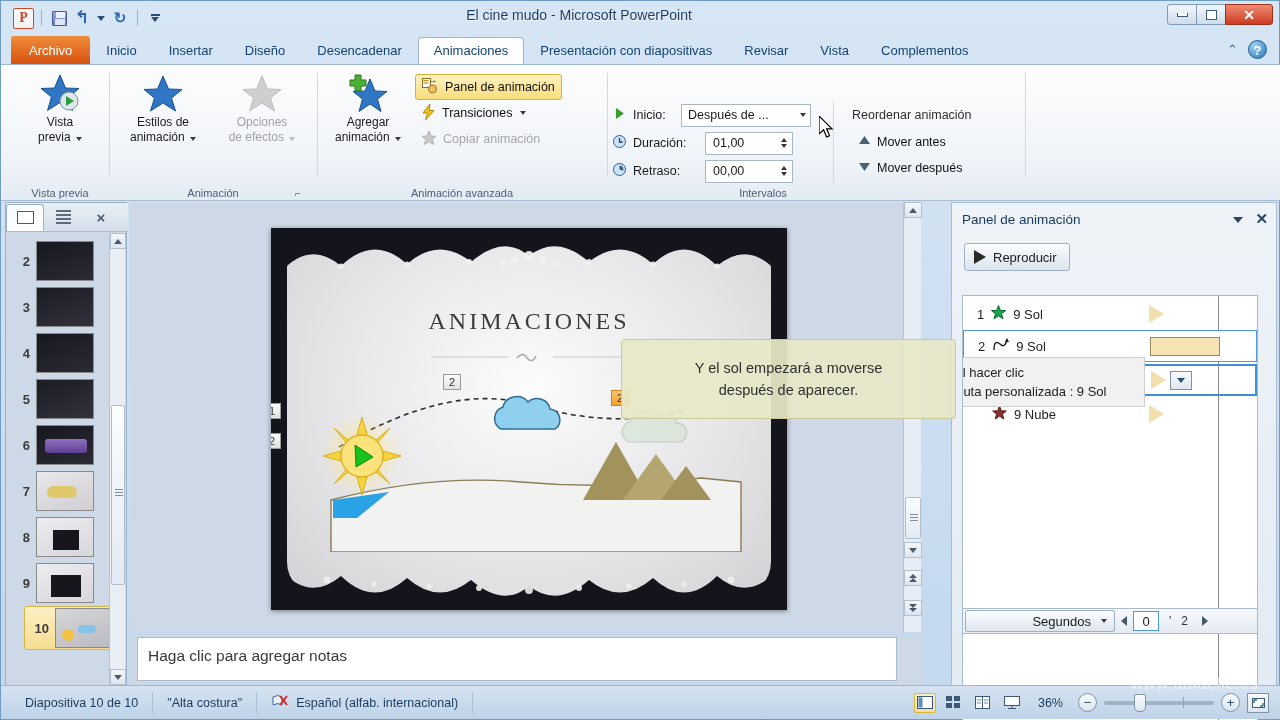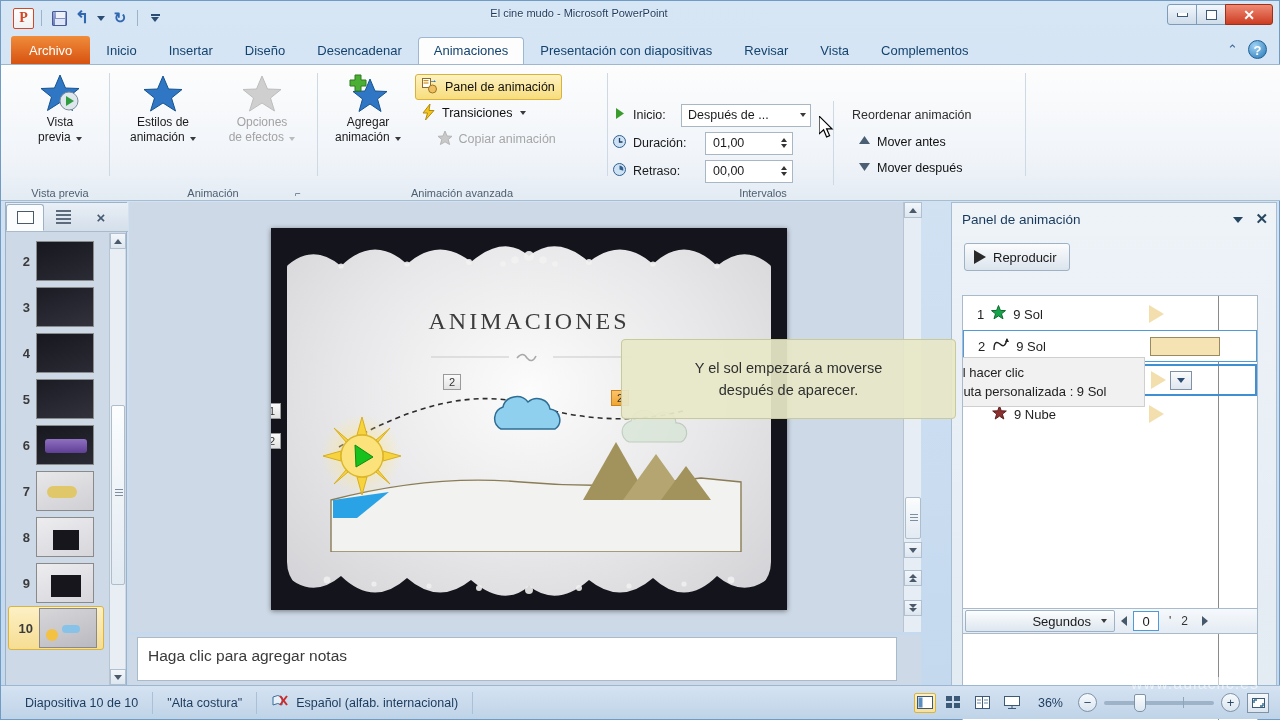--- a/index.html
+++ b/index.html
@@ -38,7 +38,7 @@
   .qat-more .bar{width:9px;height:1.5px;background:#2b4d74;margin-bottom:1px;}
   .wintitle {
     position:absolute; left:0; top:6px; width:1156px; text-align:center;
-    font-size:11px; color:#1b3a5c; text-shadow:0 1px 1px rgba(255,255,255,.9);
+    font-size:14px; color:#1b3a5c; text-shadow:0 1px 1px rgba(255,255,255,.9);
   }
   .wbtns { position:absolute; right:8px; top:3px; display:flex; height:22px; }
   .wbtn { width:30px; height:21px; border:1px solid #7d9cb9; background:linear-gradient(180deg,#f2f7fc,#cfdcea);

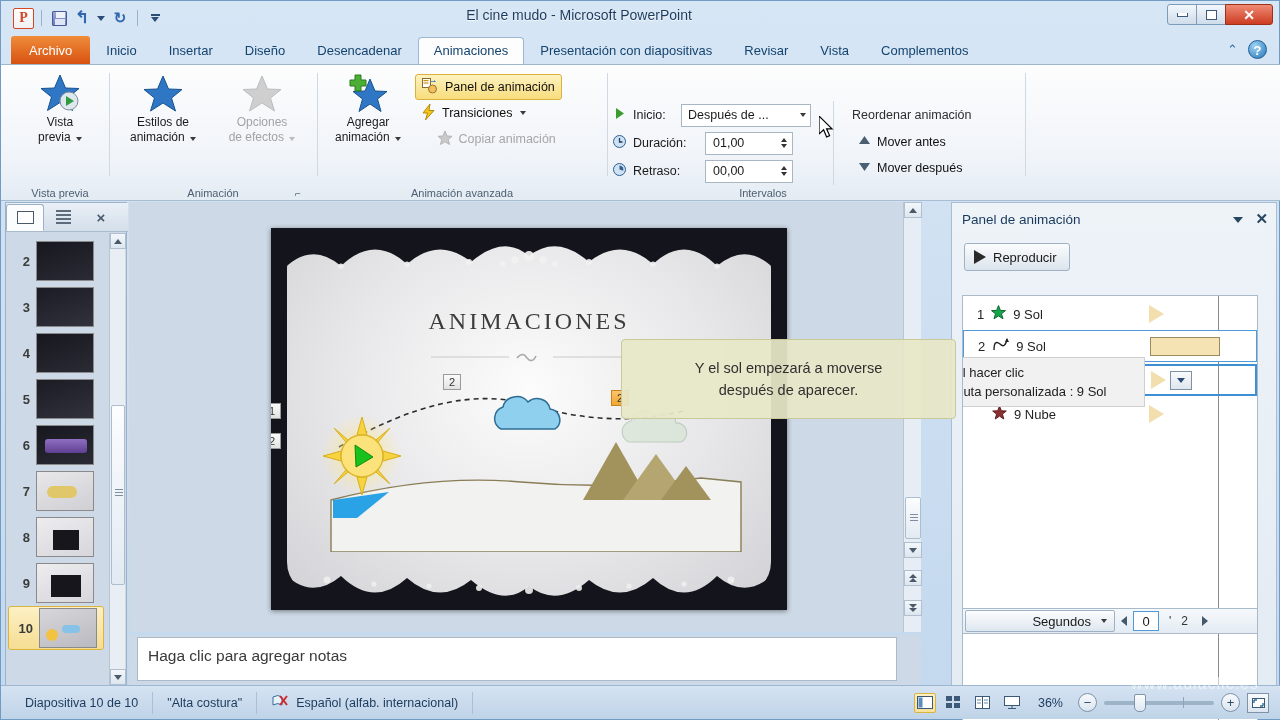--- a/index.html
+++ b/index.html
@@ -80,7 +80,7 @@
 
   .smallbtn { display:flex; align-items:center; gap:6px; height:26px; padding:2px 6px; cursor:default;
               font-size:12.5px; color:#111; white-space:nowrap;}
-  .smallbtn.dim { color:#a6a6a6;justify-content:flex-end; }
+  .smallbtn.dim { color:#a6a6a6; }
   .smallbtn.highlight { background:linear-gradient(180deg,#fdf2c0,#f8dd7d); border:1px solid #d9b23c; border-radius:3px; }
   .caret { width:0;height:0;border-left:3.5px solid transparent;border-right:3.5px solid transparent;border-top:4px solid #3a3a3a; margin-left:2px;}
 

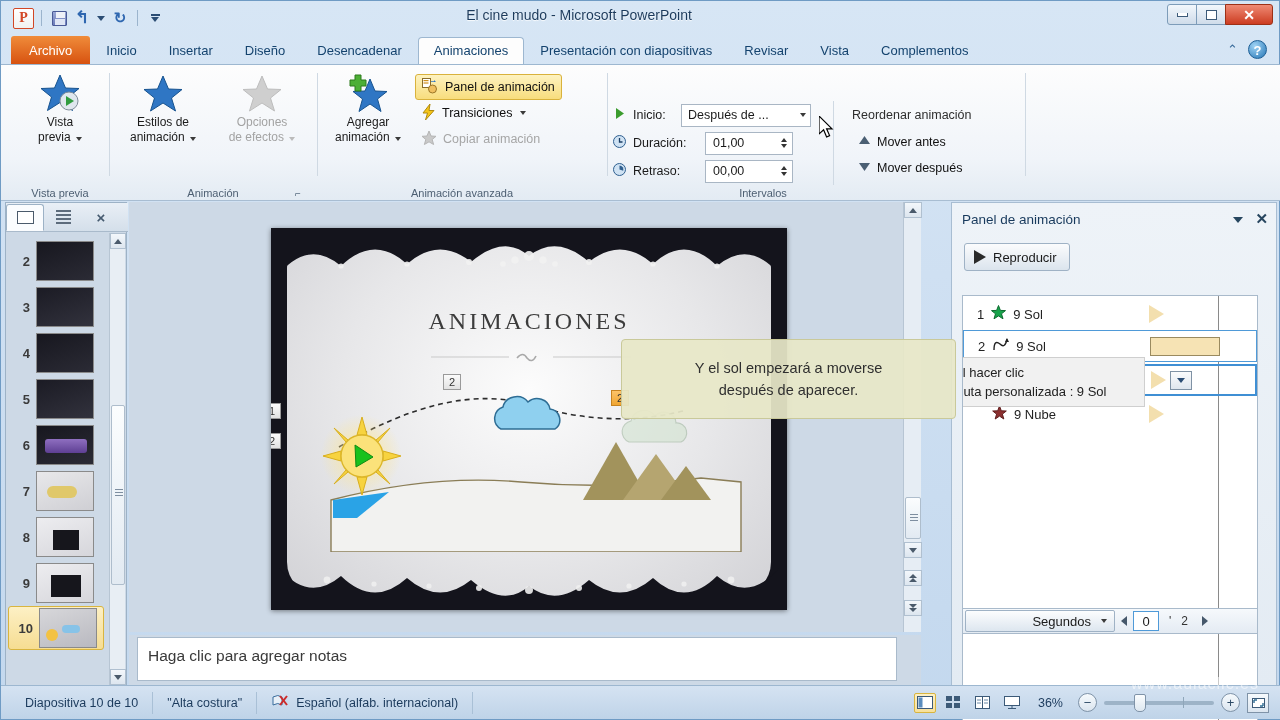--- a/index.html
+++ b/index.html
@@ -111,7 +111,7 @@
   .thumbnum { width:20px; text-align:right; font-size:13px; color:#3b3b3b; font-weight:bold;}
   .thumb { width:58px; height:40px; border:1.5px solid #8a8a8a; background:#16161e; position:relative; overflow:hidden;}
   .thumbrow.sel { background:linear-gradient(180deg,#fdf0c5,#f6dd92); border:1px solid #d9b53f; border-radius:3px;
-                  height:44px; margin-left:2px; width:96px;}
+                  height:44px; margin-left:18px; width:96px;}
   .lp-scroll { position:absolute; right:1px; top:30px; width:16px; bottom:1px; background:#e8eef4; border-left:1px solid #b7c5d3;}
   .sbtn { width:16px;height:16px; background:linear-gradient(180deg,#f3f7fb,#dde6ef); border:1px solid #b0c0d0;
           display:flex;align-items:center;justify-content:center;}

